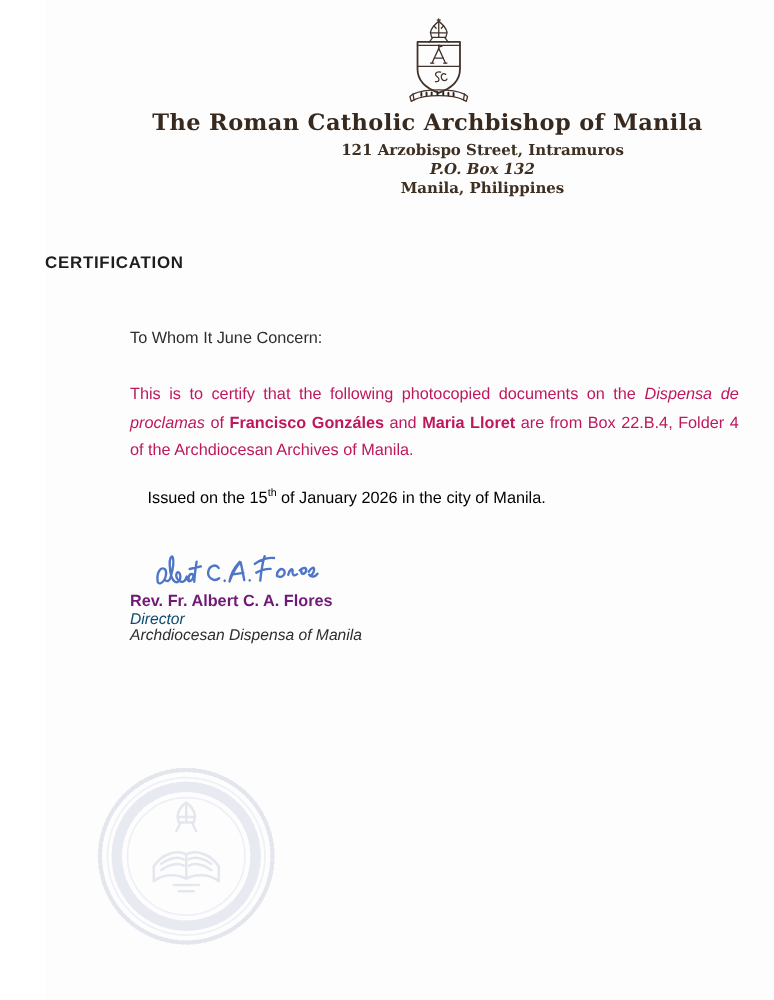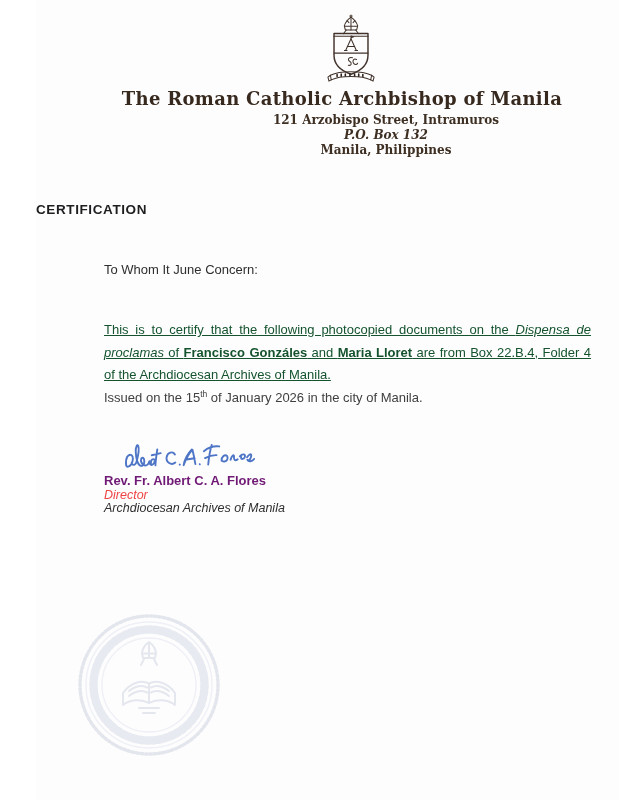--- a/index.html
+++ b/index.html
@@ -61,13 +61,12 @@
     margin: 0;
   }
   .body-par {
-    position: absolute; top: 319px; left: 68px; width: 487px;
+    position: absolute; top: 304px; left: 68px; width: 487px;
     font-size: 13px;
     line-height: 22.6px;
     text-align: justify;
-    color: #14532d;
-    margin: 0;
-    text-decoration: underline;
+    color: #be185d;
+    margin: 0;
   }
   .body-par em { font-style: italic; }
   .body-par strong { font-weight: bold; }

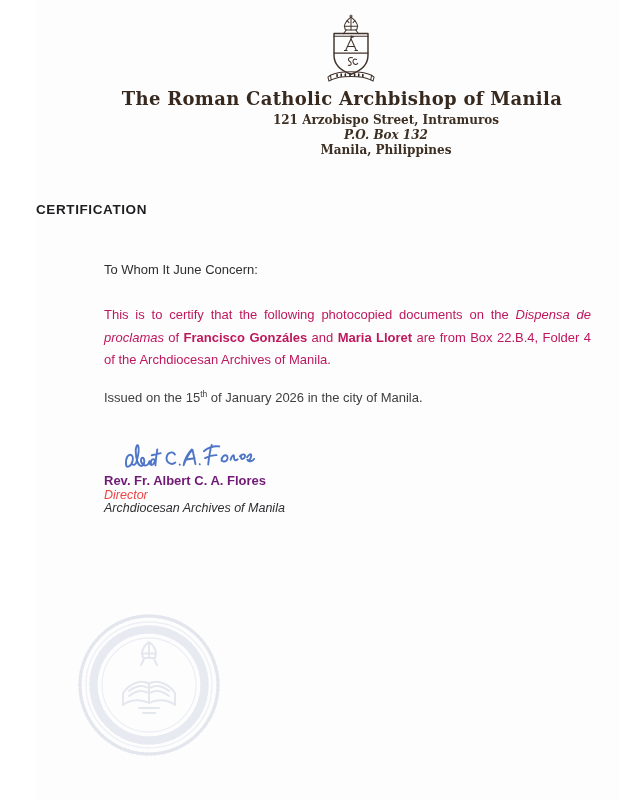--- a/index.html
+++ b/index.html
@@ -71,9 +71,9 @@
   .body-par em { font-style: italic; }
   .body-par strong { font-weight: bold; }
   .issued-line {
-    position: absolute; top: 390px; left: 68px;
+    position: absolute; top: 390px; left: 82px;
     font-size: 13px;
-    color: #404040;
+    color: #000000;
     margin: 0;
   }
   .issued-line sup {

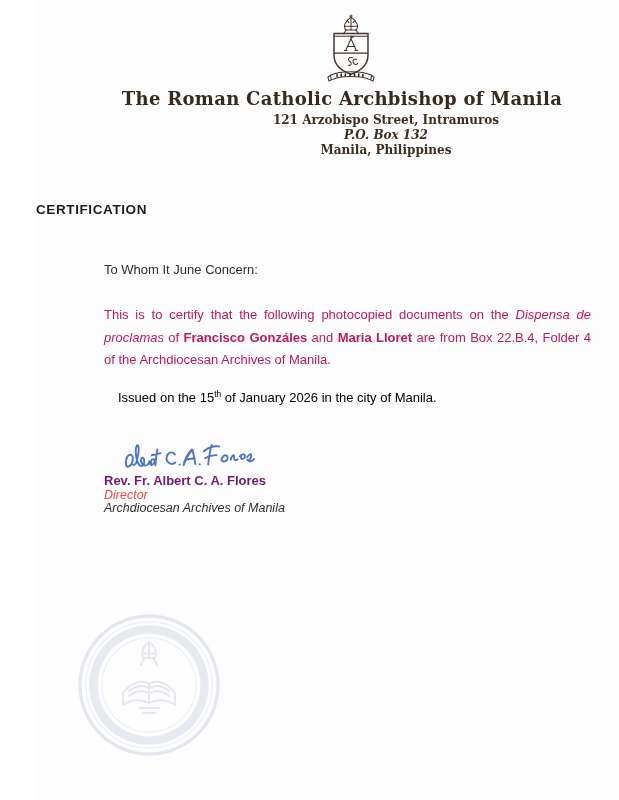--- a/index.html
+++ b/index.html
@@ -96,7 +96,7 @@
   .signatory-title {
     position: absolute; top: 488px; left: 68px;
     font-size: 12.5px; font-style: italic;
-    color: #ef4444;
+    color: #0c4a6e;
   }
   .signatory-org {
     position: absolute; top: 501px; left: 68px;

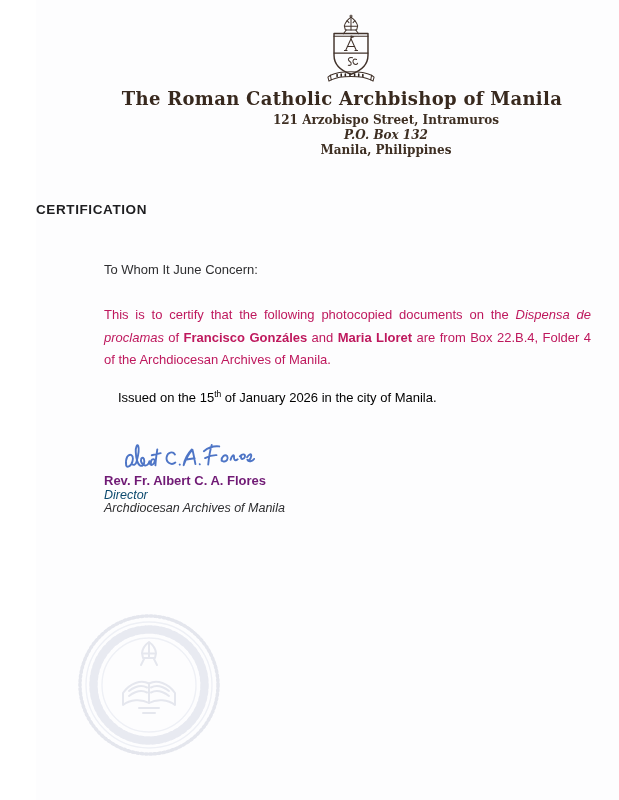--- a/index.html
+++ b/index.html
@@ -174,7 +174,7 @@
 
     <div class="signatory-name">Rev. Fr. Albert C. A. Flores</div>
     <div class="signatory-title">Director</div>
-    <div class="signatory-org">Archdiocesan Archives of Manila</div>
+    <div class="signatory-org">Archdiocesan Dispensa of Manila</div>
   </div>
 
   <svg class="seal" viewBox="0 0 152 152" fill="none" stroke-linecap="round" stroke-linejoin="round">

